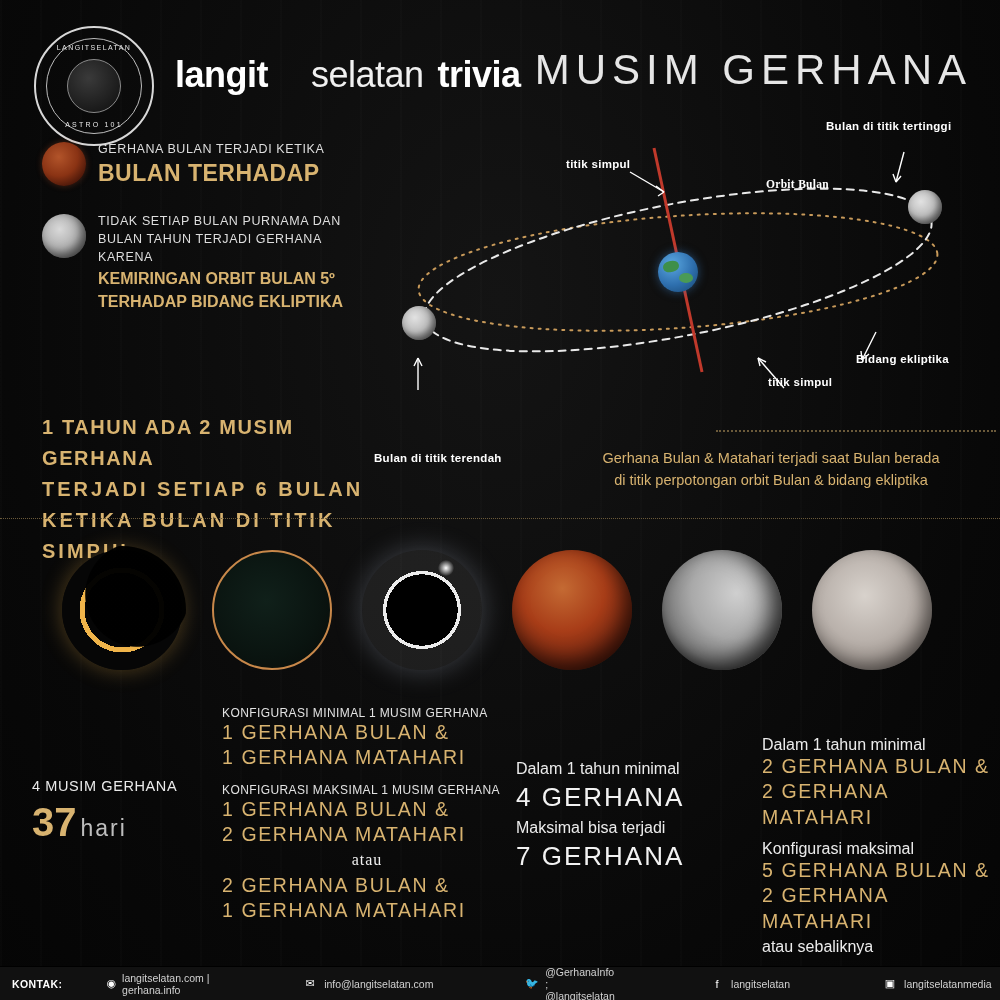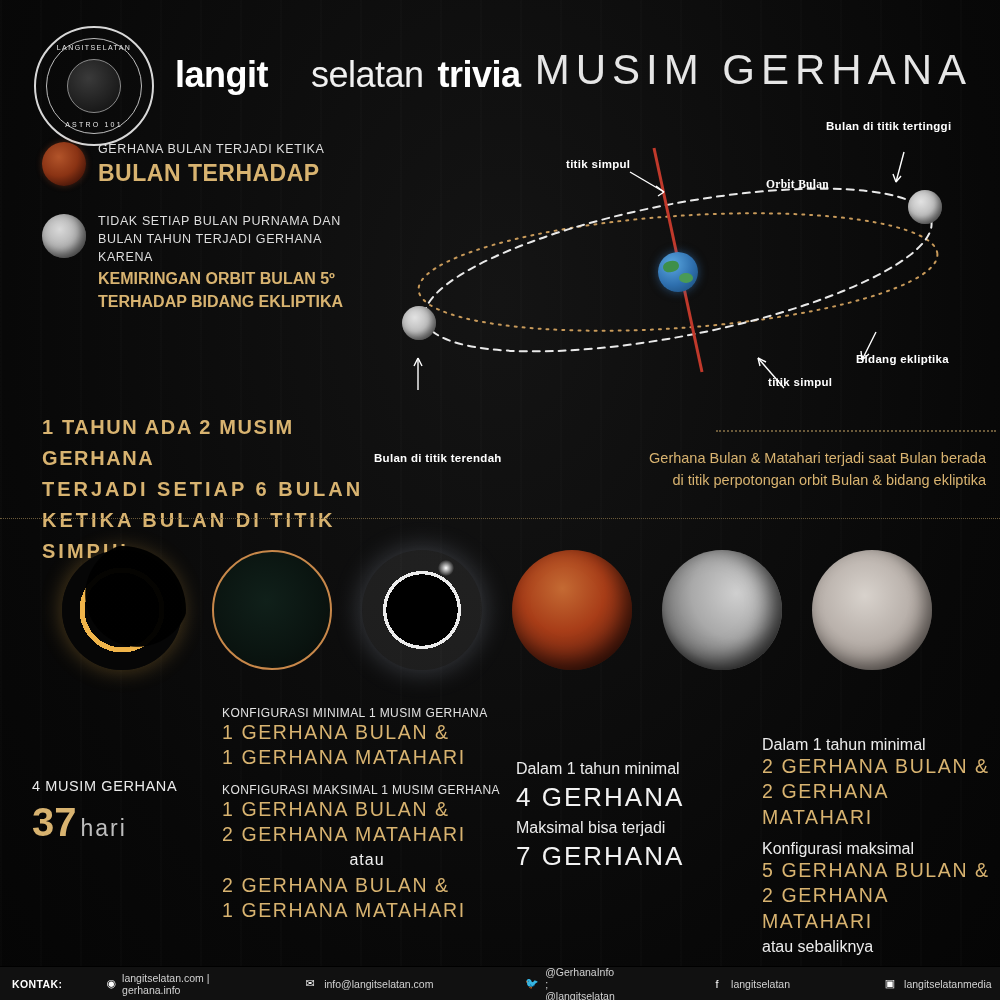--- a/index.html
+++ b/index.html
@@ -114,7 +114,7 @@
   }
   .caption-right {
     position: absolute; left: 556px; top: 448px; width: 430px;
-    text-align: right; font-size: 14.5px; color: #d8b370; line-height: 1.5;
+    text-align: center; font-size: 14.5px; color: #d8b370; line-height: 1.5;
   }
 
   .hr-main {

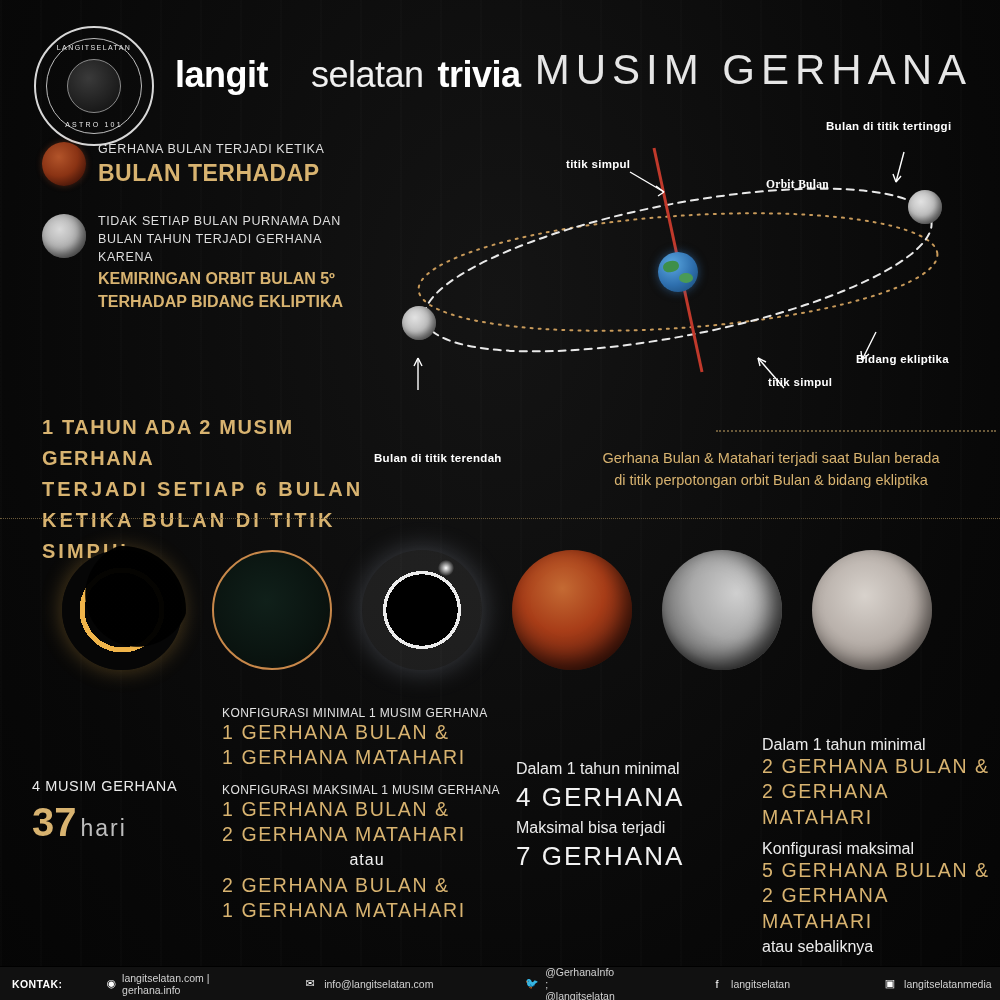--- a/index.html
+++ b/index.html
@@ -305,7 +305,7 @@
     <div class="small-cap" style="margin-top:12px;">KONFIGURASI MAKSIMAL 1 MUSIM GERHANA</div>
     <div class="gold-line">1 GERHANA  BULAN &amp;</div>
     <div class="gold-line">2 GERHANA MATAHARI</div>
-    <div class="white-line" style="text-align:center; font-size:16px; margin:2px 0;">atau</div>
+    <div class="white-line" style="text-align:center; font-size:16px; margin:2px 0;font-family:Liberation Serif, serif;">atau</div>
     <div class="gold-line">2 GERHANA  BULAN &amp;</div>
     <div class="gold-line">1 GERHANA MATAHARI</div>
   </div>

